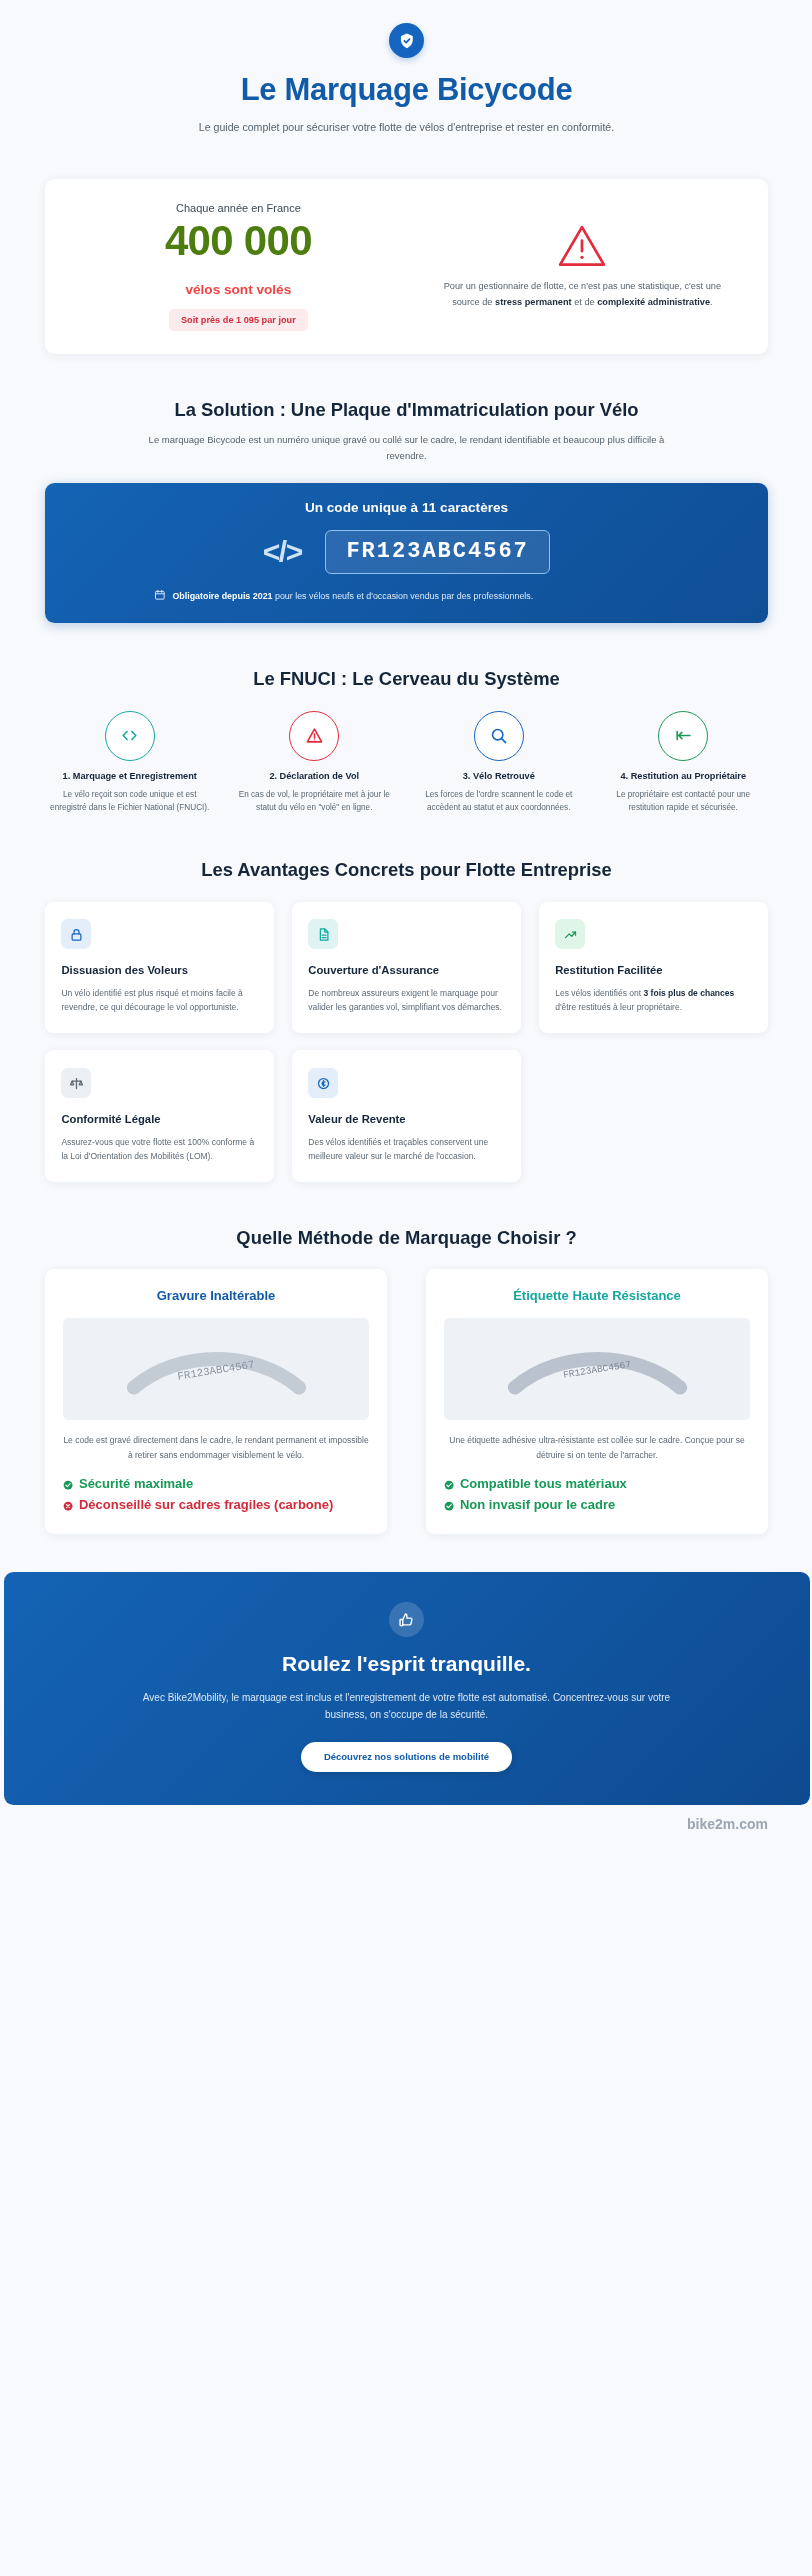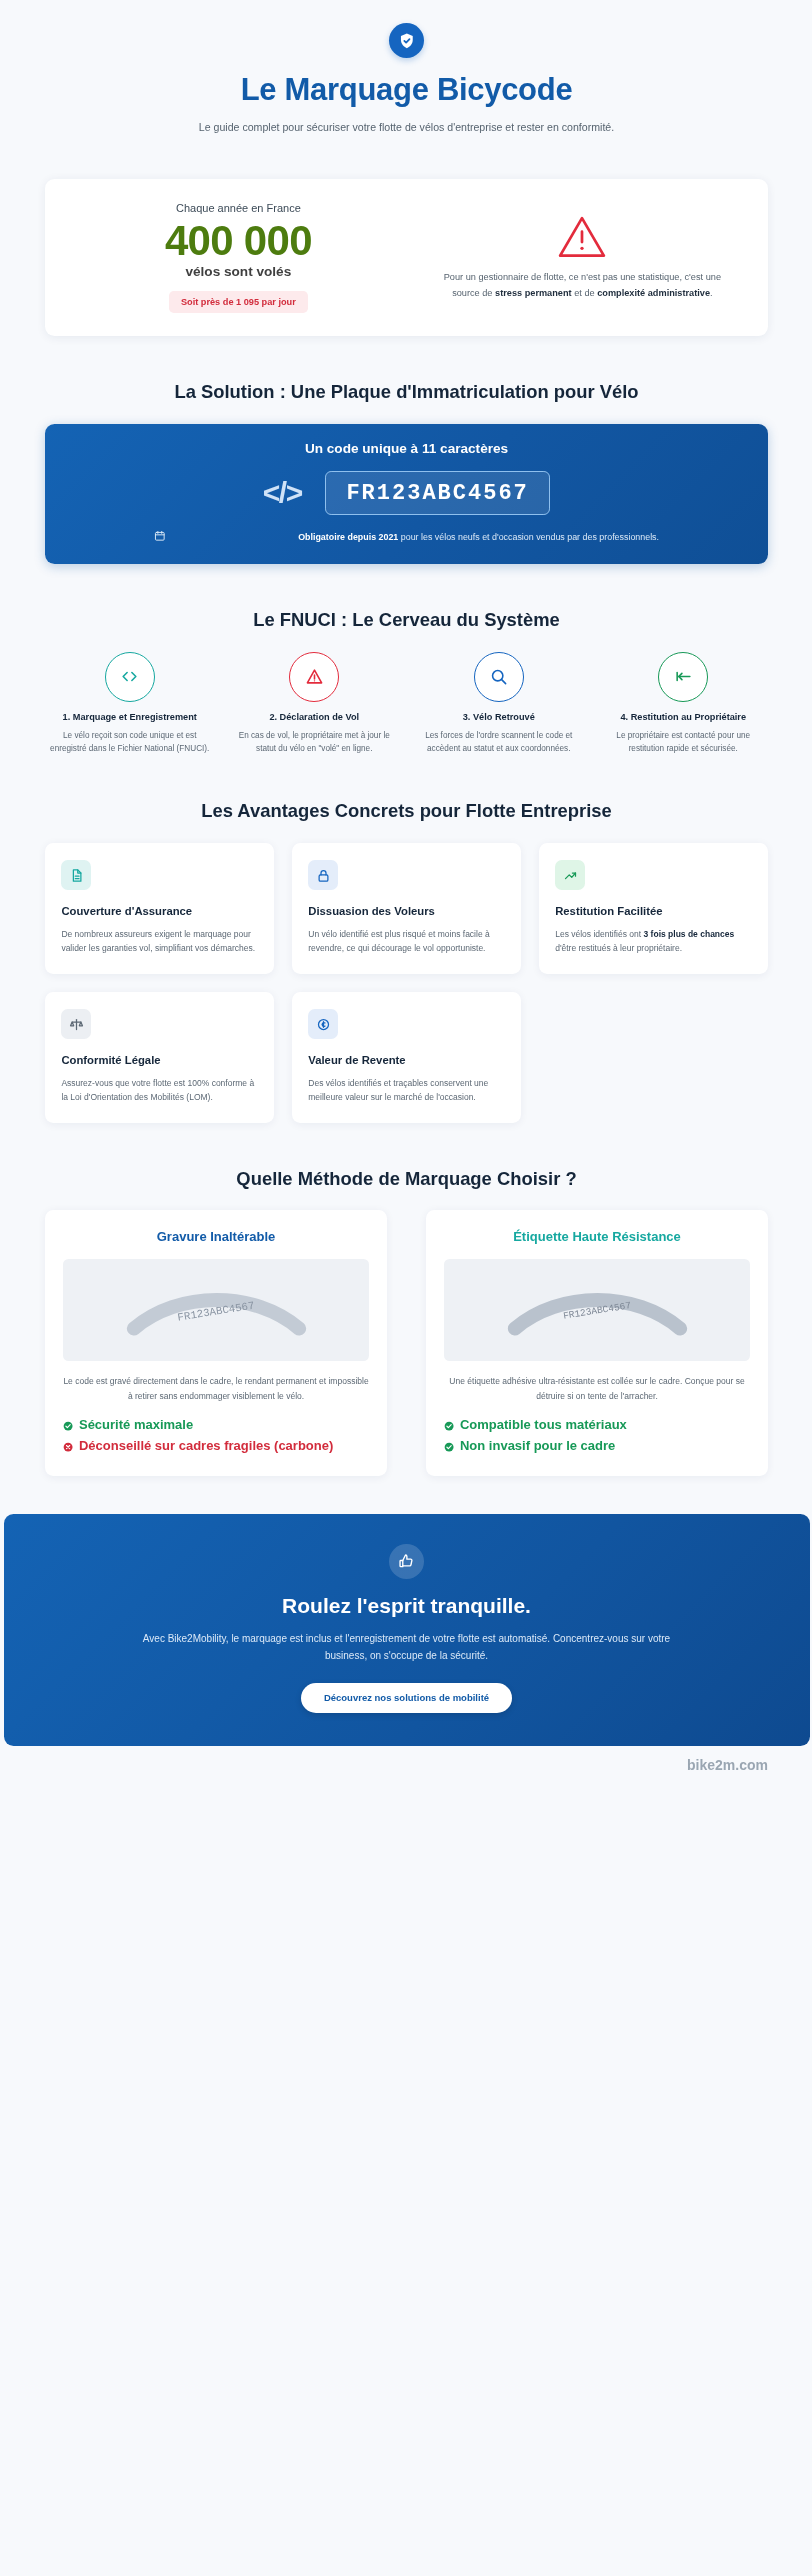--- a/index.html
+++ b/index.html
@@ -44,7 +44,7 @@
     font-size: 42px; font-weight: bold; color: #4d7c0f;
     letter-spacing: -0.7px; line-height: 1.1;
   }
-  .stats-sub { font-size: 13.6px; font-weight: bold; color: #404040; margin-top: 0; }
+  .stats-sub { font-size: 13.6px; font-weight: bold; color: #ef4444; margin-top: 18px; }
   .stats-pill {
     display: inline-block; margin-top: 12.3px;
     background: #fdeaec; color: #d22c3c;

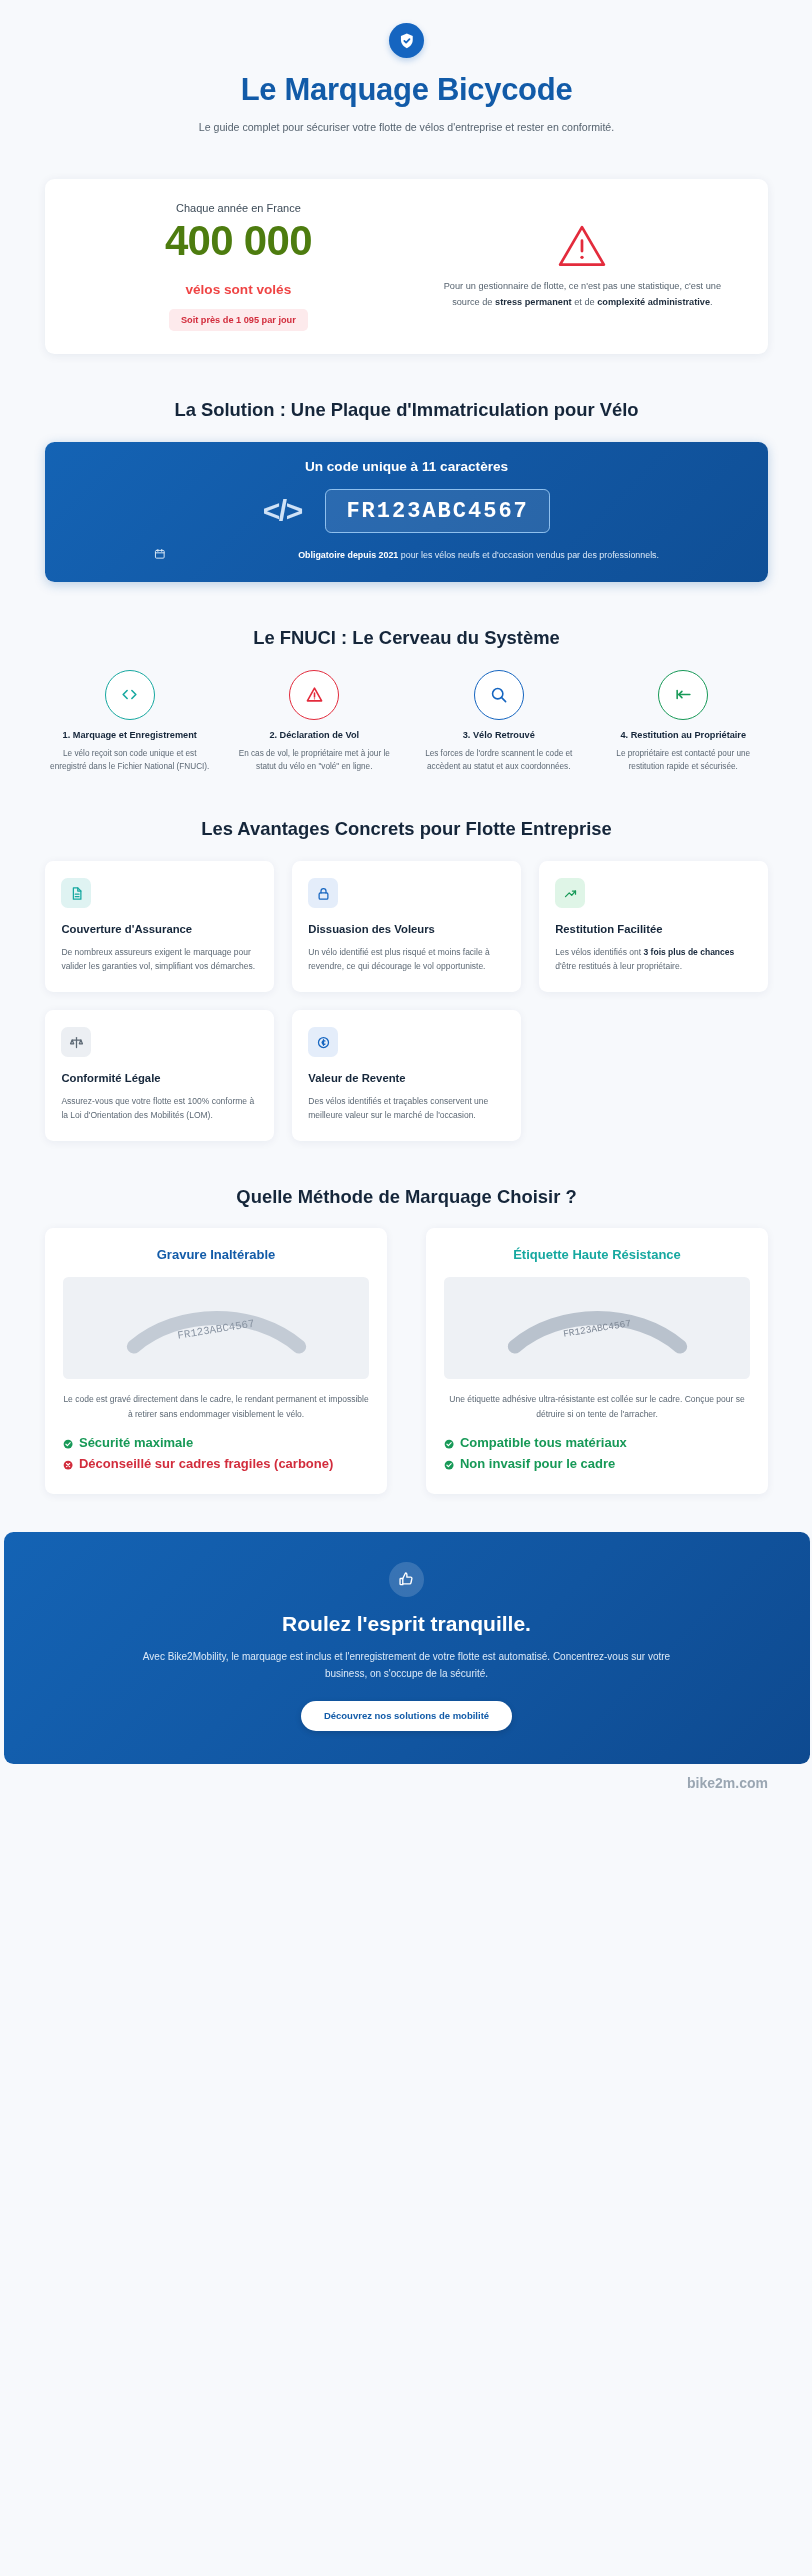--- a/index.html
+++ b/index.html
@@ -208,6 +208,7 @@
 
   <section class="sec-head">
     <h2>La Solution : Une Plaque d'Immatriculation pour Vélo</h2>
+    <p>Le marquage Bicycode est un numéro unique gravé ou collé sur le cadre, le rendant identifiable et beaucoup plus difficile à revendre.</p>
   </section>
 
   <div class="code-banner">

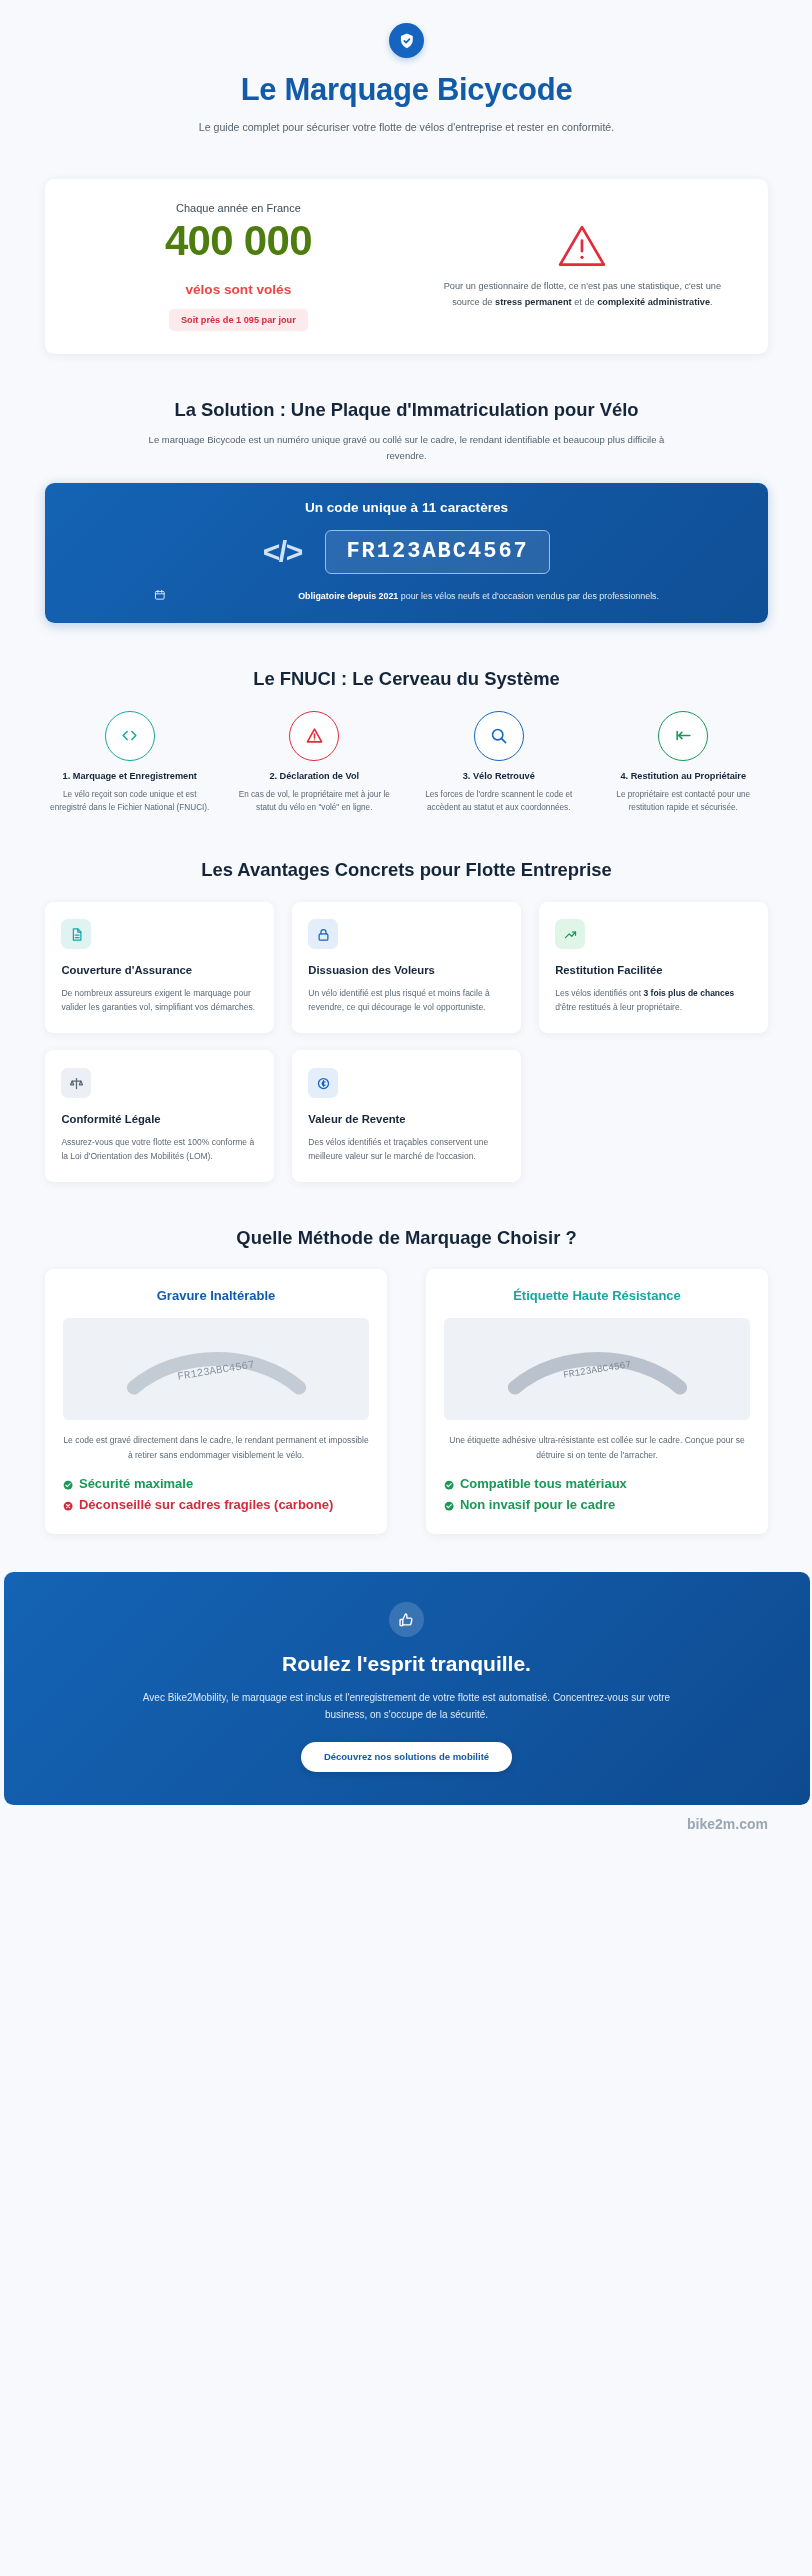--- a/index.html
+++ b/index.html
@@ -87,7 +87,7 @@
   .code-note {
     display: flex; align-items: flex-start; gap: 6.8px;
     max-width: 505px; margin: 15px auto 0; font-size: 8.9px;
-    color: #dceaf8; line-height: 1.6; justify-content: space-between;
+    color: #dceaf8; line-height: 1.6;
   }
   .code-note b { color: #ffffff; }
   .cal-icon { width: 11.6px; height: 11.6px; flex: none; margin-top: 0.7px; }

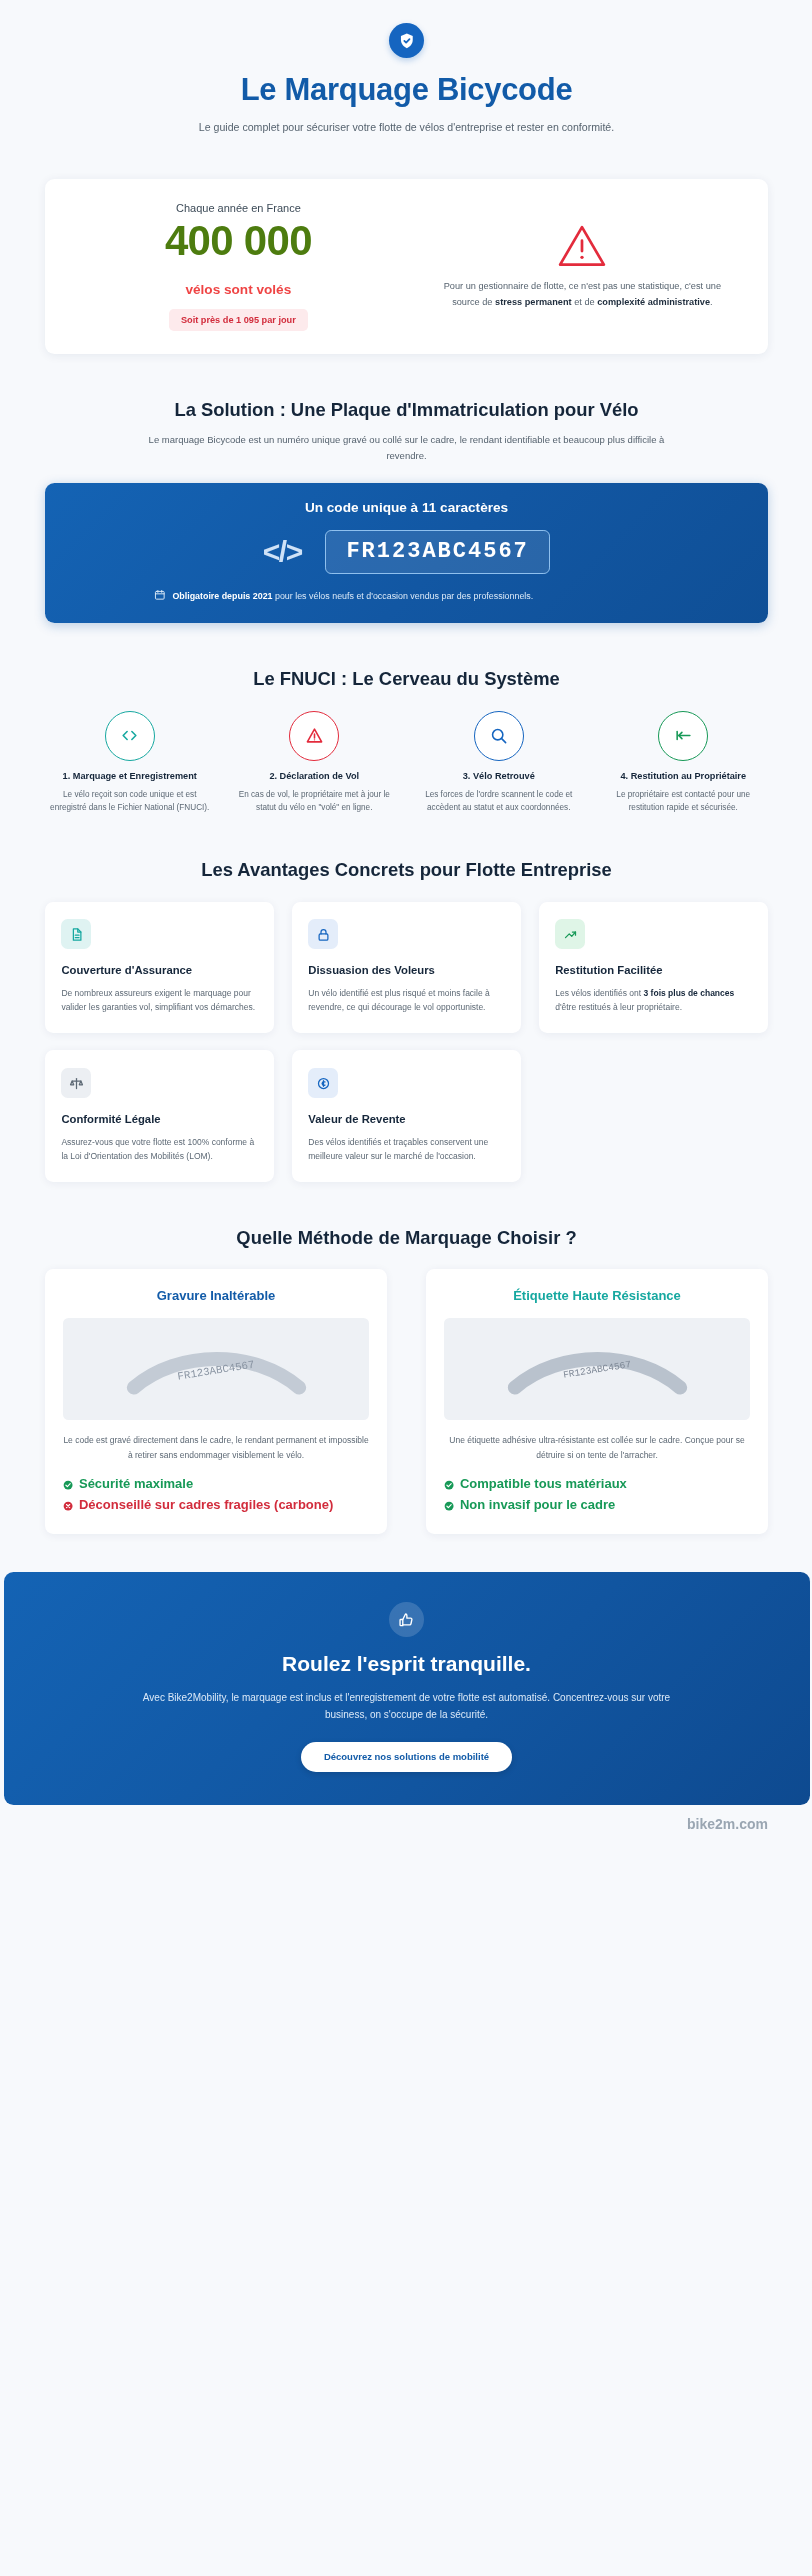--- a/index.html
+++ b/index.html
@@ -286,6 +286,17 @@
   <div class="cards-grid">
 
     <div class="bcard">
+      <div class="bicon" style="background:#e4edfa">
+        <svg viewBox="0 0 24 24" fill="none" stroke="#1565c0" stroke-width="2" stroke-linecap="round" width="15" height="15">
+          <rect x="5" y="11" width="14" height="10" rx="2"></rect>
+            <path d="M8 11 V8 a4 4 0 0 1 8 0 v3"></path>
+        </svg>
+      </div>
+      <h4>Dissuasion des Voleurs</h4>
+      <p>Un vélo identifié est plus risqué et moins facile à revendre, ce qui décourage le vol opportuniste.</p>
+    </div>
+
+    <div class="bcard">
       <div class="bicon" style="background:#dff3f2">
         <svg viewBox="0 0 24 24" fill="none" stroke="#16a8a0" stroke-width="2" stroke-linecap="round" stroke-linejoin="round" width="15" height="15">
           <path d="M7 3 h7 l5 5 v13 H7 Z"></path>
@@ -296,17 +307,6 @@
       </div>
       <h4>Couverture d'Assurance</h4>
       <p>De nombreux assureurs exigent le marquage pour valider les garanties vol, simplifiant vos démarches.</p>
-    </div>
-
-    <div class="bcard">
-      <div class="bicon" style="background:#e4edfa">
-        <svg viewBox="0 0 24 24" fill="none" stroke="#1565c0" stroke-width="2" stroke-linecap="round" width="15" height="15">
-          <rect x="5" y="11" width="14" height="10" rx="2"></rect>
-            <path d="M8 11 V8 a4 4 0 0 1 8 0 v3"></path>
-        </svg>
-      </div>
-      <h4>Dissuasion des Voleurs</h4>
-      <p>Un vélo identifié est plus risqué et moins facile à revendre, ce qui décourage le vol opportuniste.</p>
     </div>
 
     <div class="bcard">

